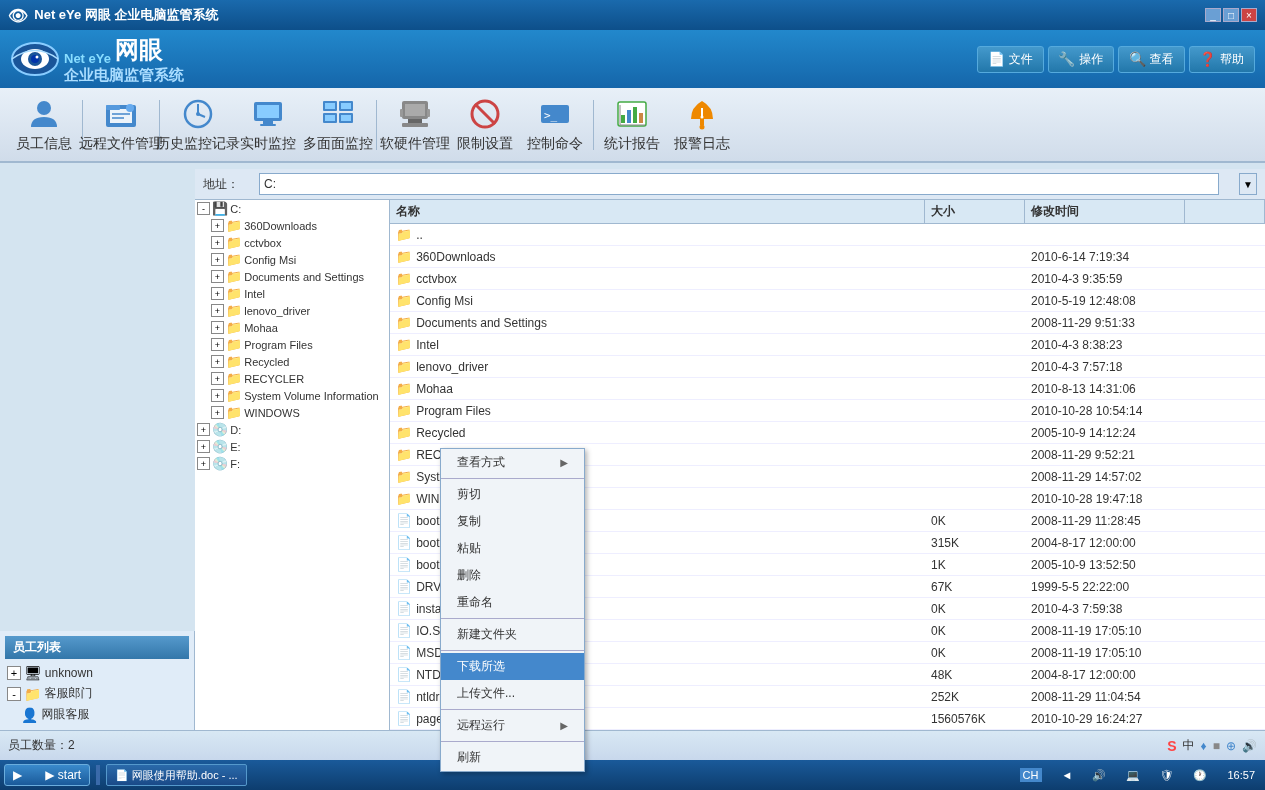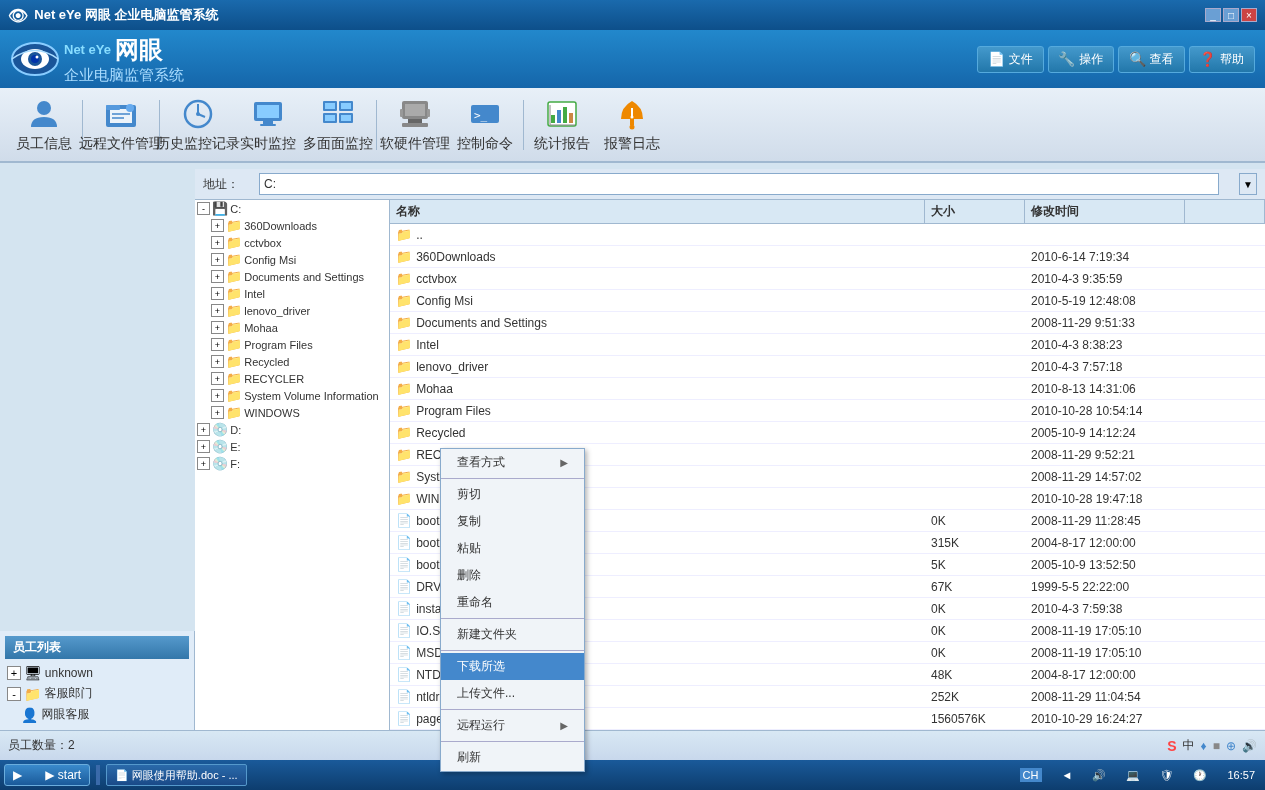--- a/index.html
+++ b/index.html
@@ -454,7 +454,7 @@
       </svg>
     </div>
     <div>
-      <div style="display:flex;align-items:center;gap:4px;">
+      <div style="display:flex;align-items:flex-end;gap:4px;">
         <span style="color:#88ddff;font-size:13px;font-weight:bold;">Net eYe</span>
         <span style="color:white;font-size:24px;font-weight:bold;">网眼</span>
       </div>

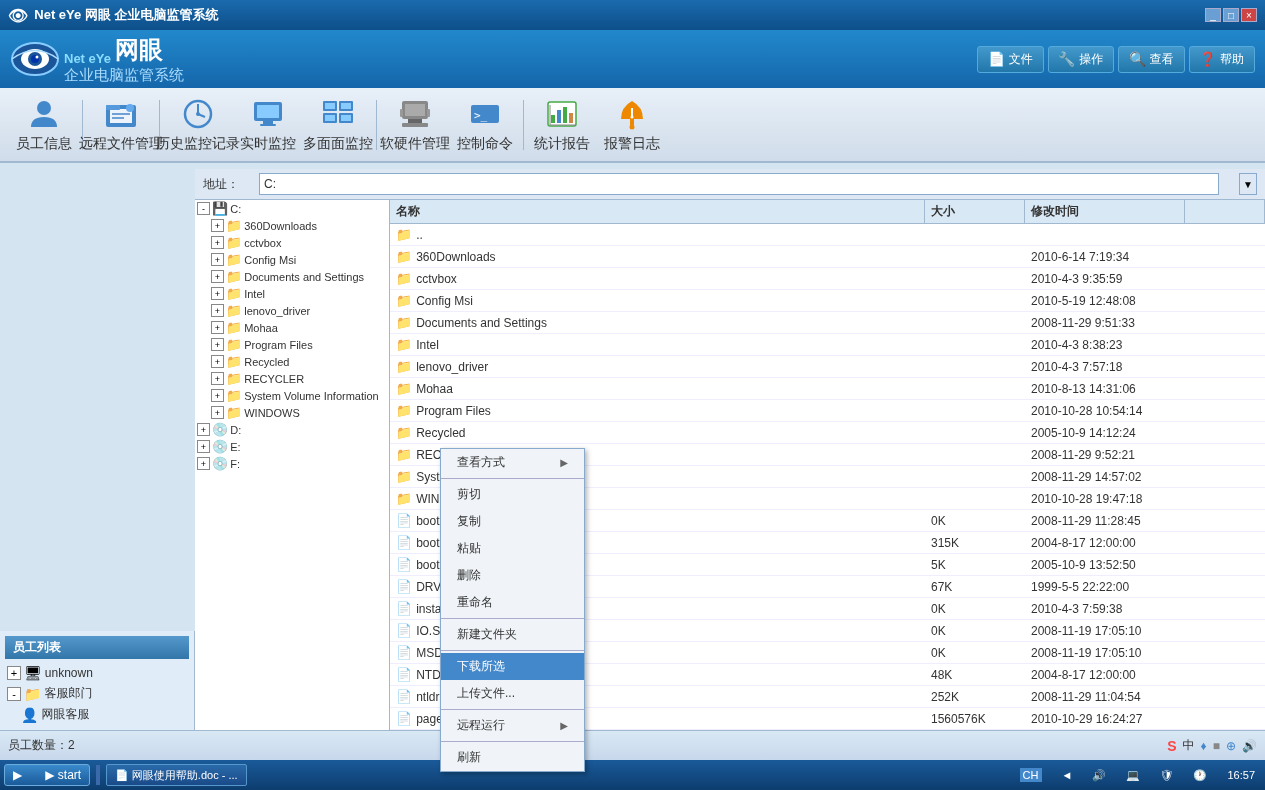--- a/index.html
+++ b/index.html
@@ -458,7 +458,7 @@
         <span style="color:#88ddff;font-size:13px;font-weight:bold;">Net eYe</span>
         <span style="color:white;font-size:24px;font-weight:bold;">网眼</span>
       </div>
-      <div style="color:#aaddff;font-size:15px;font-weight:normal;">企业电脑监管系统</div>
+      <div style="color:#aaddff;font-size:15px;font-weight:bold;">企业电脑监管系统</div>
     </div>
   </div>
   <div id="header-menu">

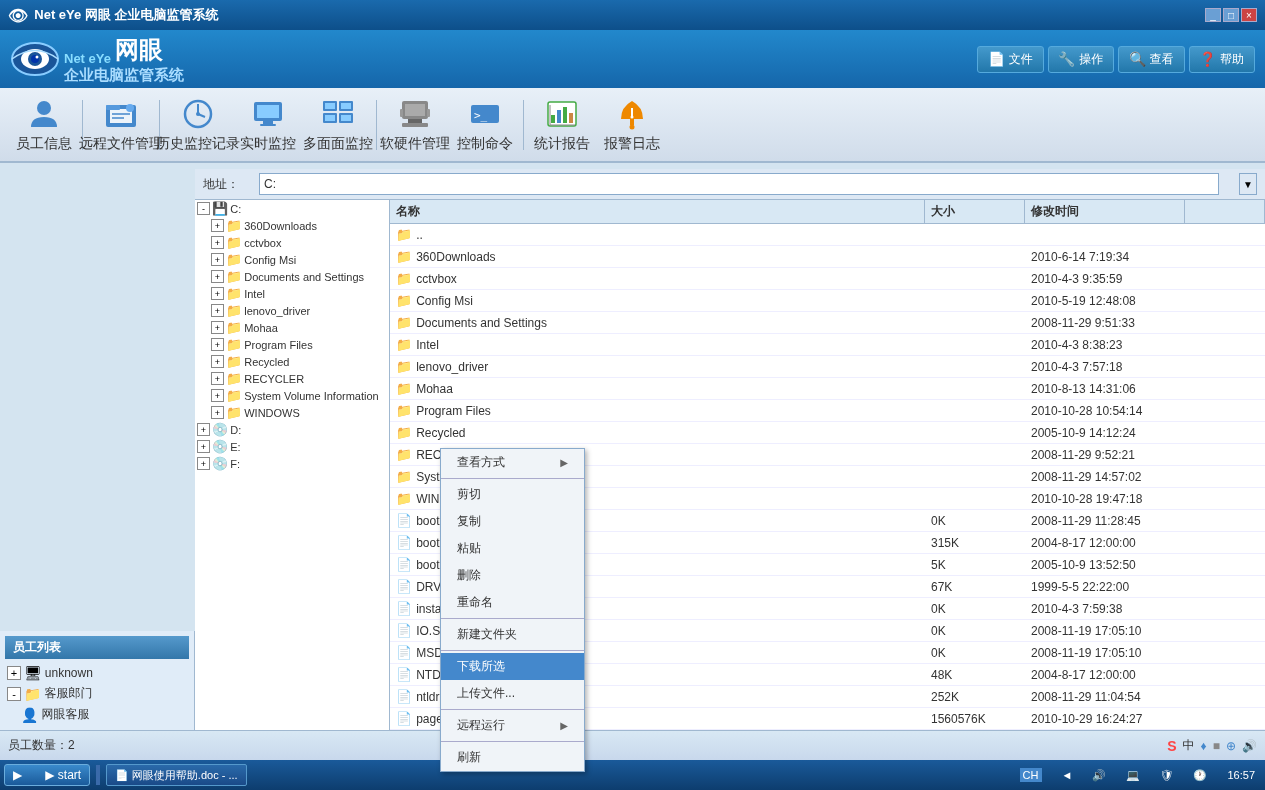--- a/index.html
+++ b/index.html
@@ -559,6 +559,15 @@
   <div class="toolbar-item">
     <div class="toolbar-icon">
       <svg width="34" height="34" viewBox="0 0 34 34">
+        <circle cx="17" cy="17" r="13" fill="none" stroke="#cc4444" stroke-width="3"></circle>
+        <line x1="7" y1="7" x2="27" y2="27" stroke="#cc4444" stroke-width="3"></line>
+      </svg>
+    </div>
+    <span class="toolbar-label">限制设置</span>
+  </div>
+  <div class="toolbar-item">
+    <div class="toolbar-icon">
+      <svg width="34" height="34" viewBox="0 0 34 34">
         <rect x="3" y="8" width="28" height="18" rx="2" fill="#4488cc"></rect>
         <text x="6" y="22" font-size="11" fill="white" font-family="monospace">&gt;_</text>
       </svg>

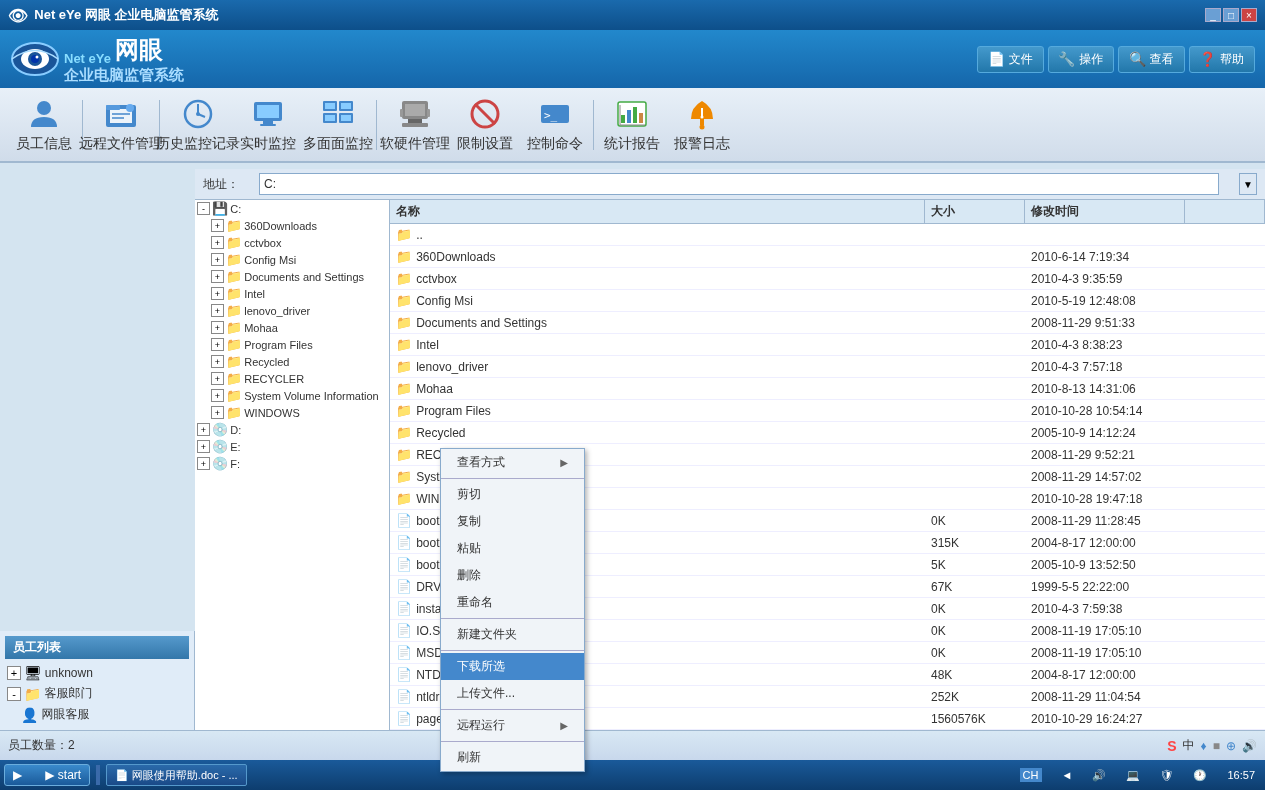--- a/index.html
+++ b/index.html
@@ -868,7 +868,7 @@
                 <span class="file-icon file-gray">📄</span>
                 <span>boot.ini</span>
               </div>
-            <div class="file-cell col-size">5K</div>
+            <div class="file-cell col-size">1K</div>
             <div class="file-cell col-time">2005-10-9 13:52:50</div>
             <div class="file-cell col-extra"></div>
           </div>

